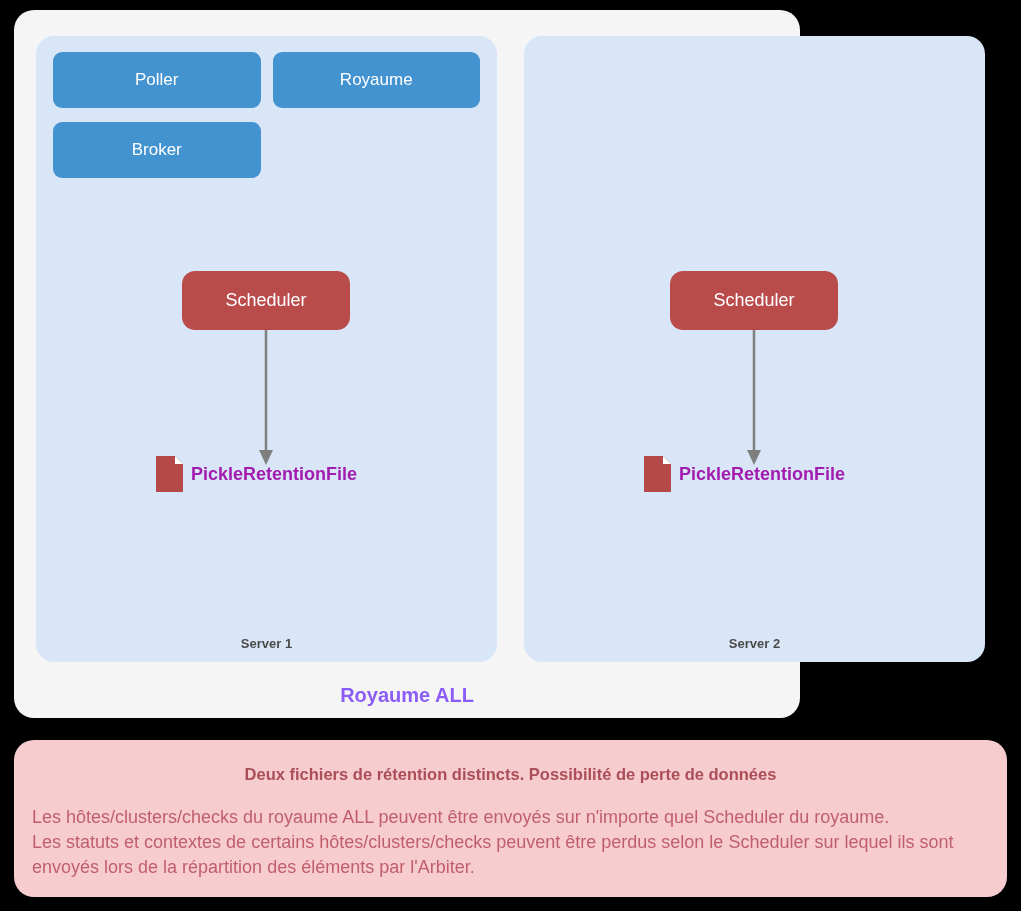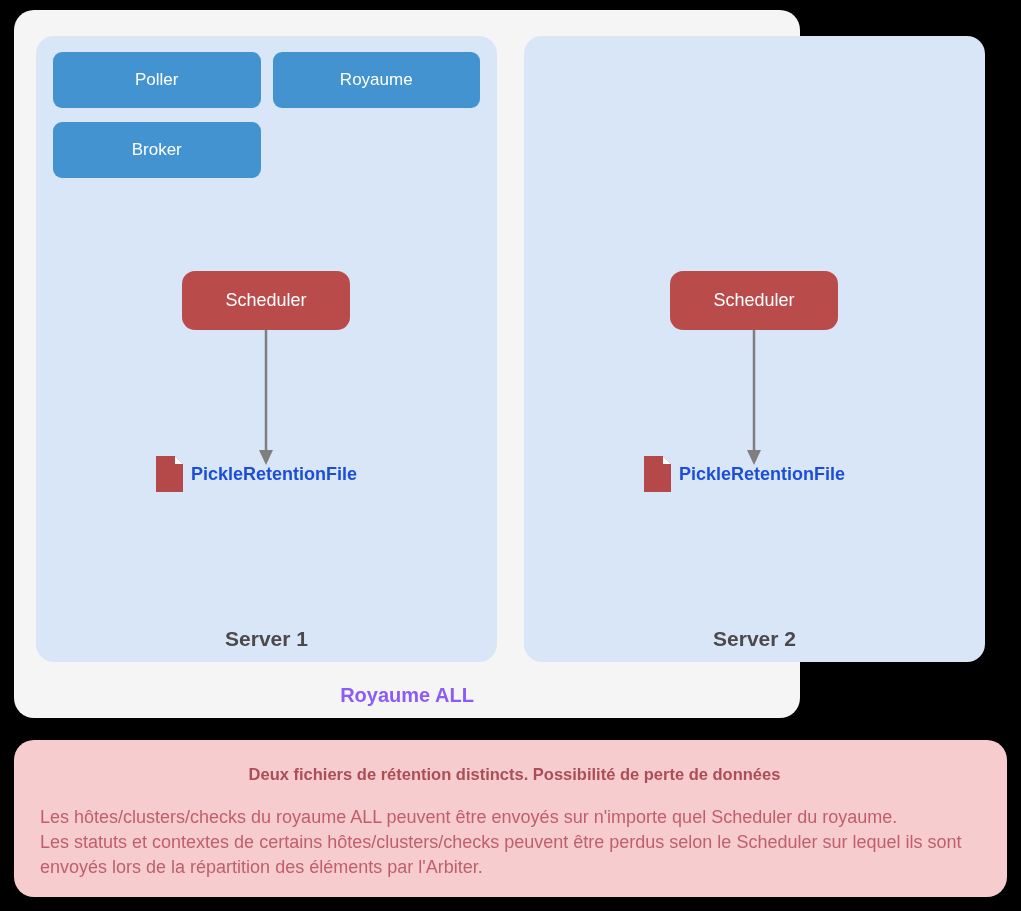--- a/index.html
+++ b/index.html
@@ -119,7 +119,7 @@
   .file-label {
     font-size: 18px;
     font-weight: bold;
-    color: #1d4ed8;
+    color: #a21caf;
     white-space: nowrap;
   }
   

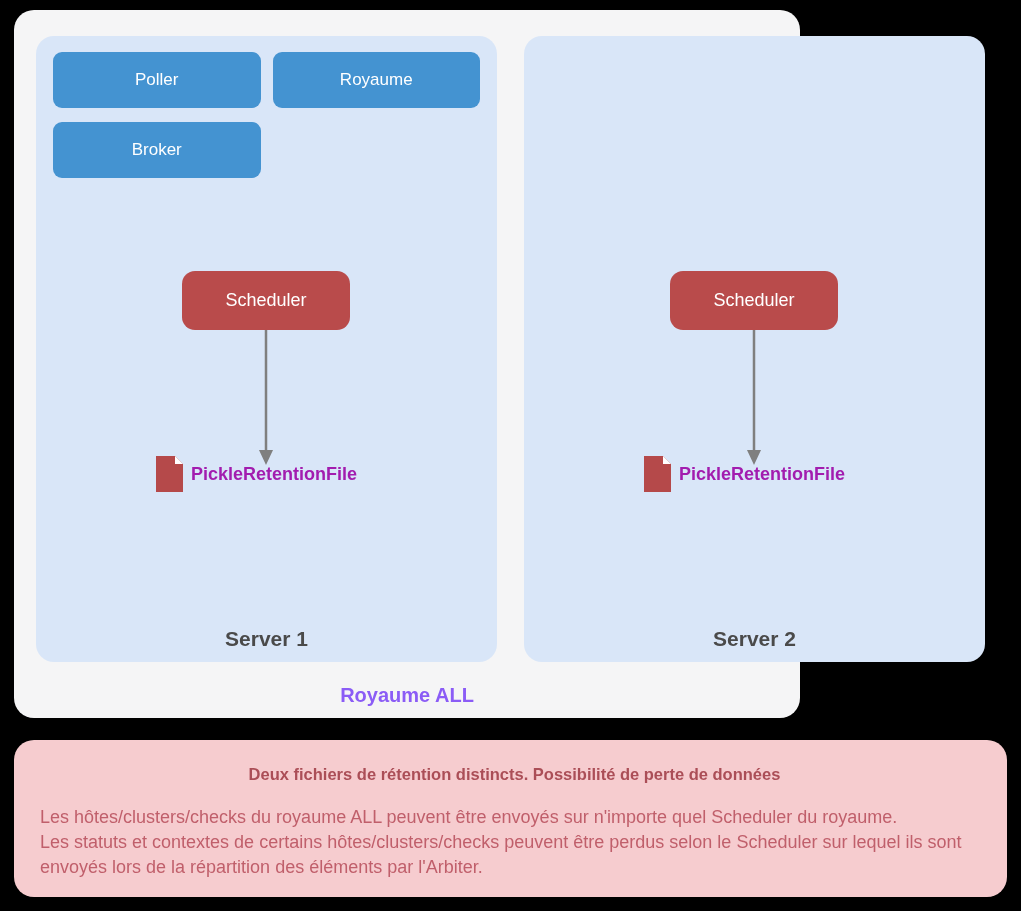--- a/index.html
+++ b/index.html
@@ -55,7 +55,7 @@
     right: 0;
     bottom: 11px;
     text-align: center;
-    font-size: 21px;
+    font-size: 13px;
     font-weight: bold;
     color: #4a4a4a;
   }

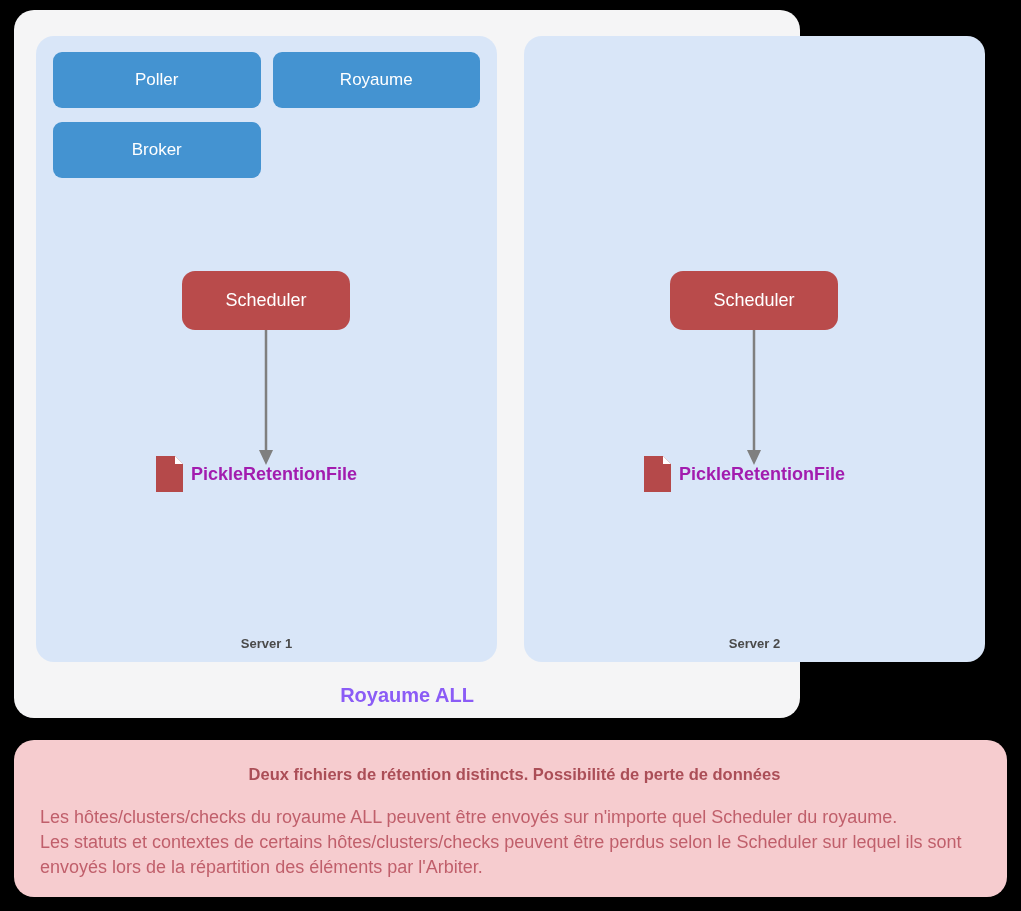--- a/index.html
+++ b/index.html
@@ -133,7 +133,6 @@
     border-radius: 20px;
     box-sizing: border-box;
     padding-top: 25px;
-    padding-left: 8px;
   }
   .warning-title {
     text-align: center;

